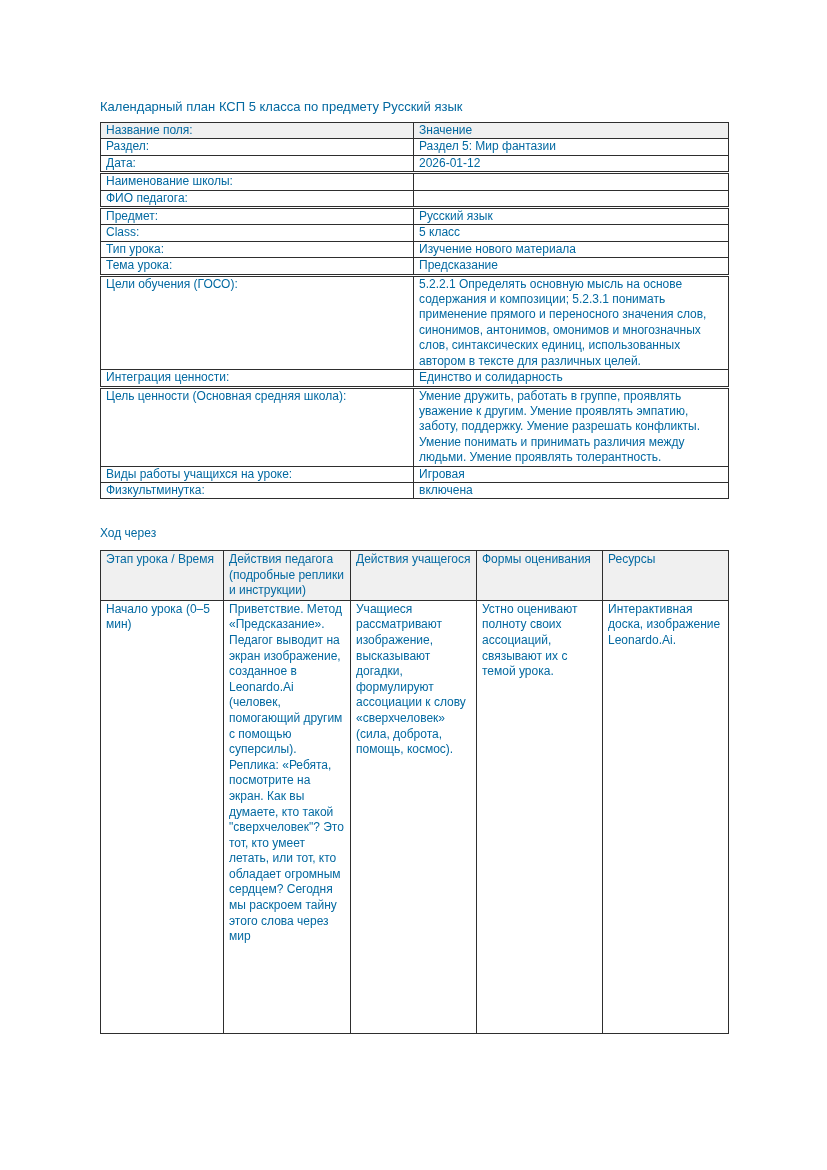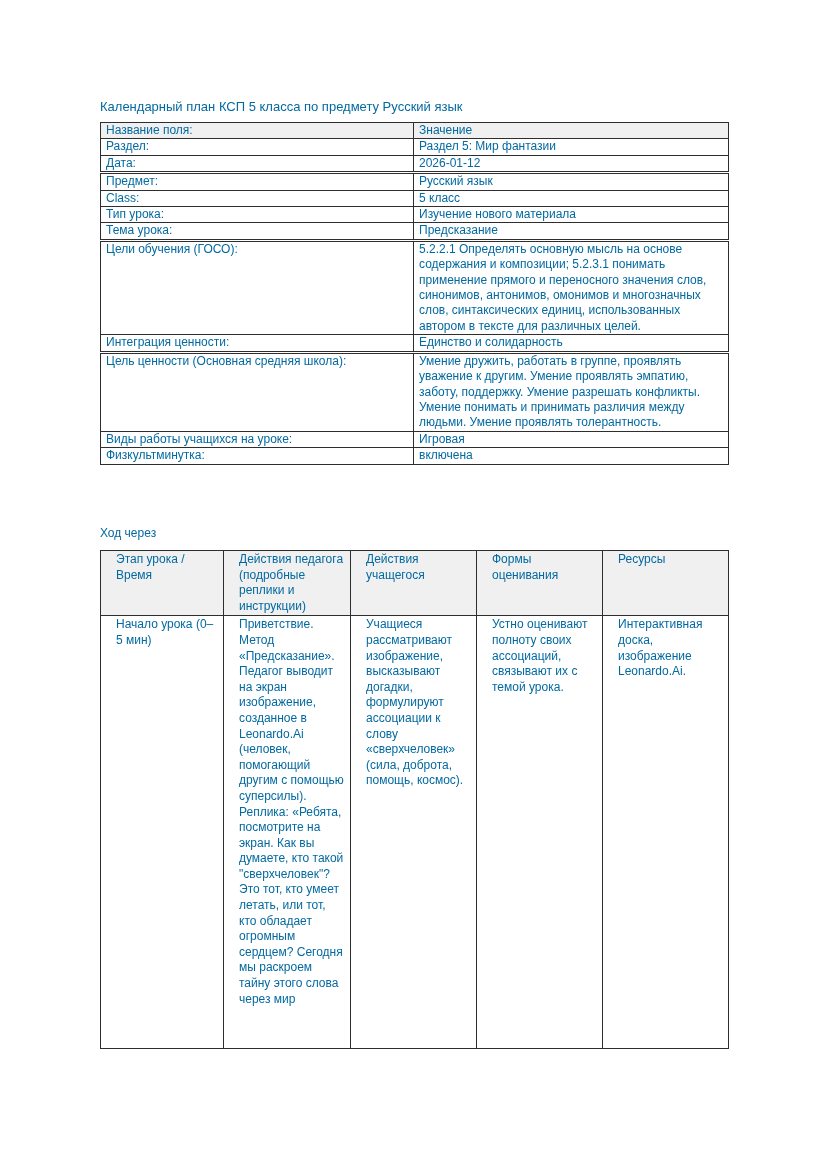--- a/index.html
+++ b/index.html
@@ -95,6 +95,10 @@
         <td>2026-01-12</td>
       </tr>
       <tr>
+        <td>Наименование школы:</td>
+        <td></td>
+      </tr>
+      <tr>
         <td>Предмет:</td>
         <td>Русский язык</td>
       </tr>

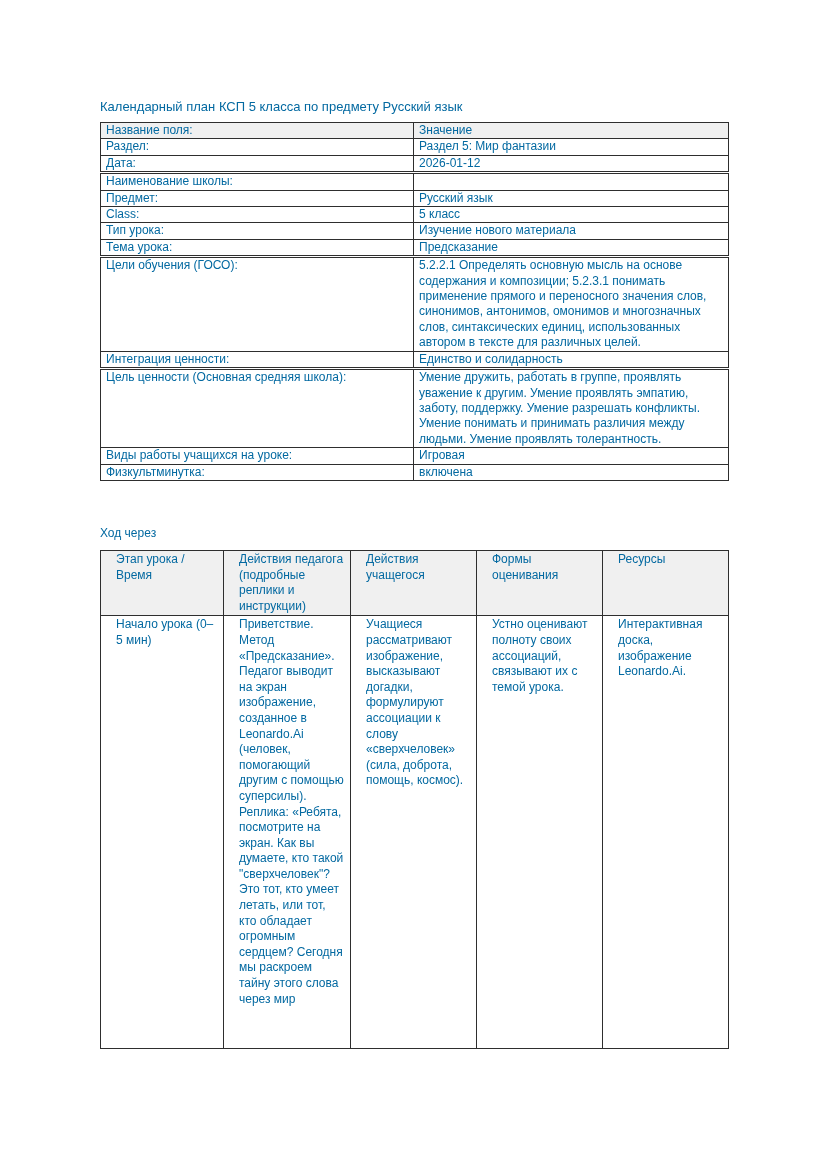--- a/index.html
+++ b/index.html
@@ -98,6 +98,10 @@
         <td>Наименование школы:</td>
         <td></td>
       </tr>
+      <tr class="grp">
+        <td>ФИО педагога:</td>
+        <td></td>
+      </tr>
       <tr>
         <td>Предмет:</td>
         <td>Русский язык</td>

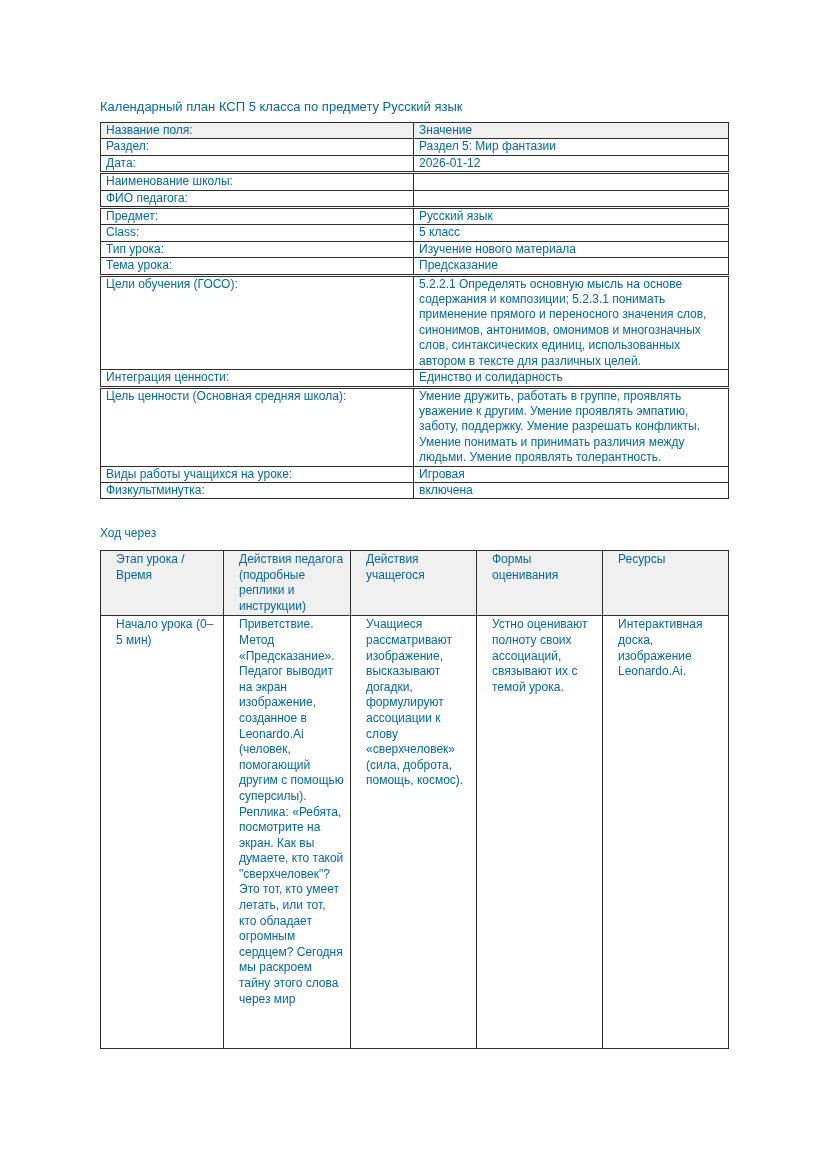--- a/index.html
+++ b/index.html
@@ -60,7 +60,7 @@
   .lesson-table col.lc5 { width: 126px; }
   .lesson-table td {
     border: 1px solid #2e2e2e;
-    padding: 1px 4px 1px 15px;
+    padding: 1px 4px 1px 5px;
     font-size: 12px;
     line-height: 15.6px;
     vertical-align: top;

